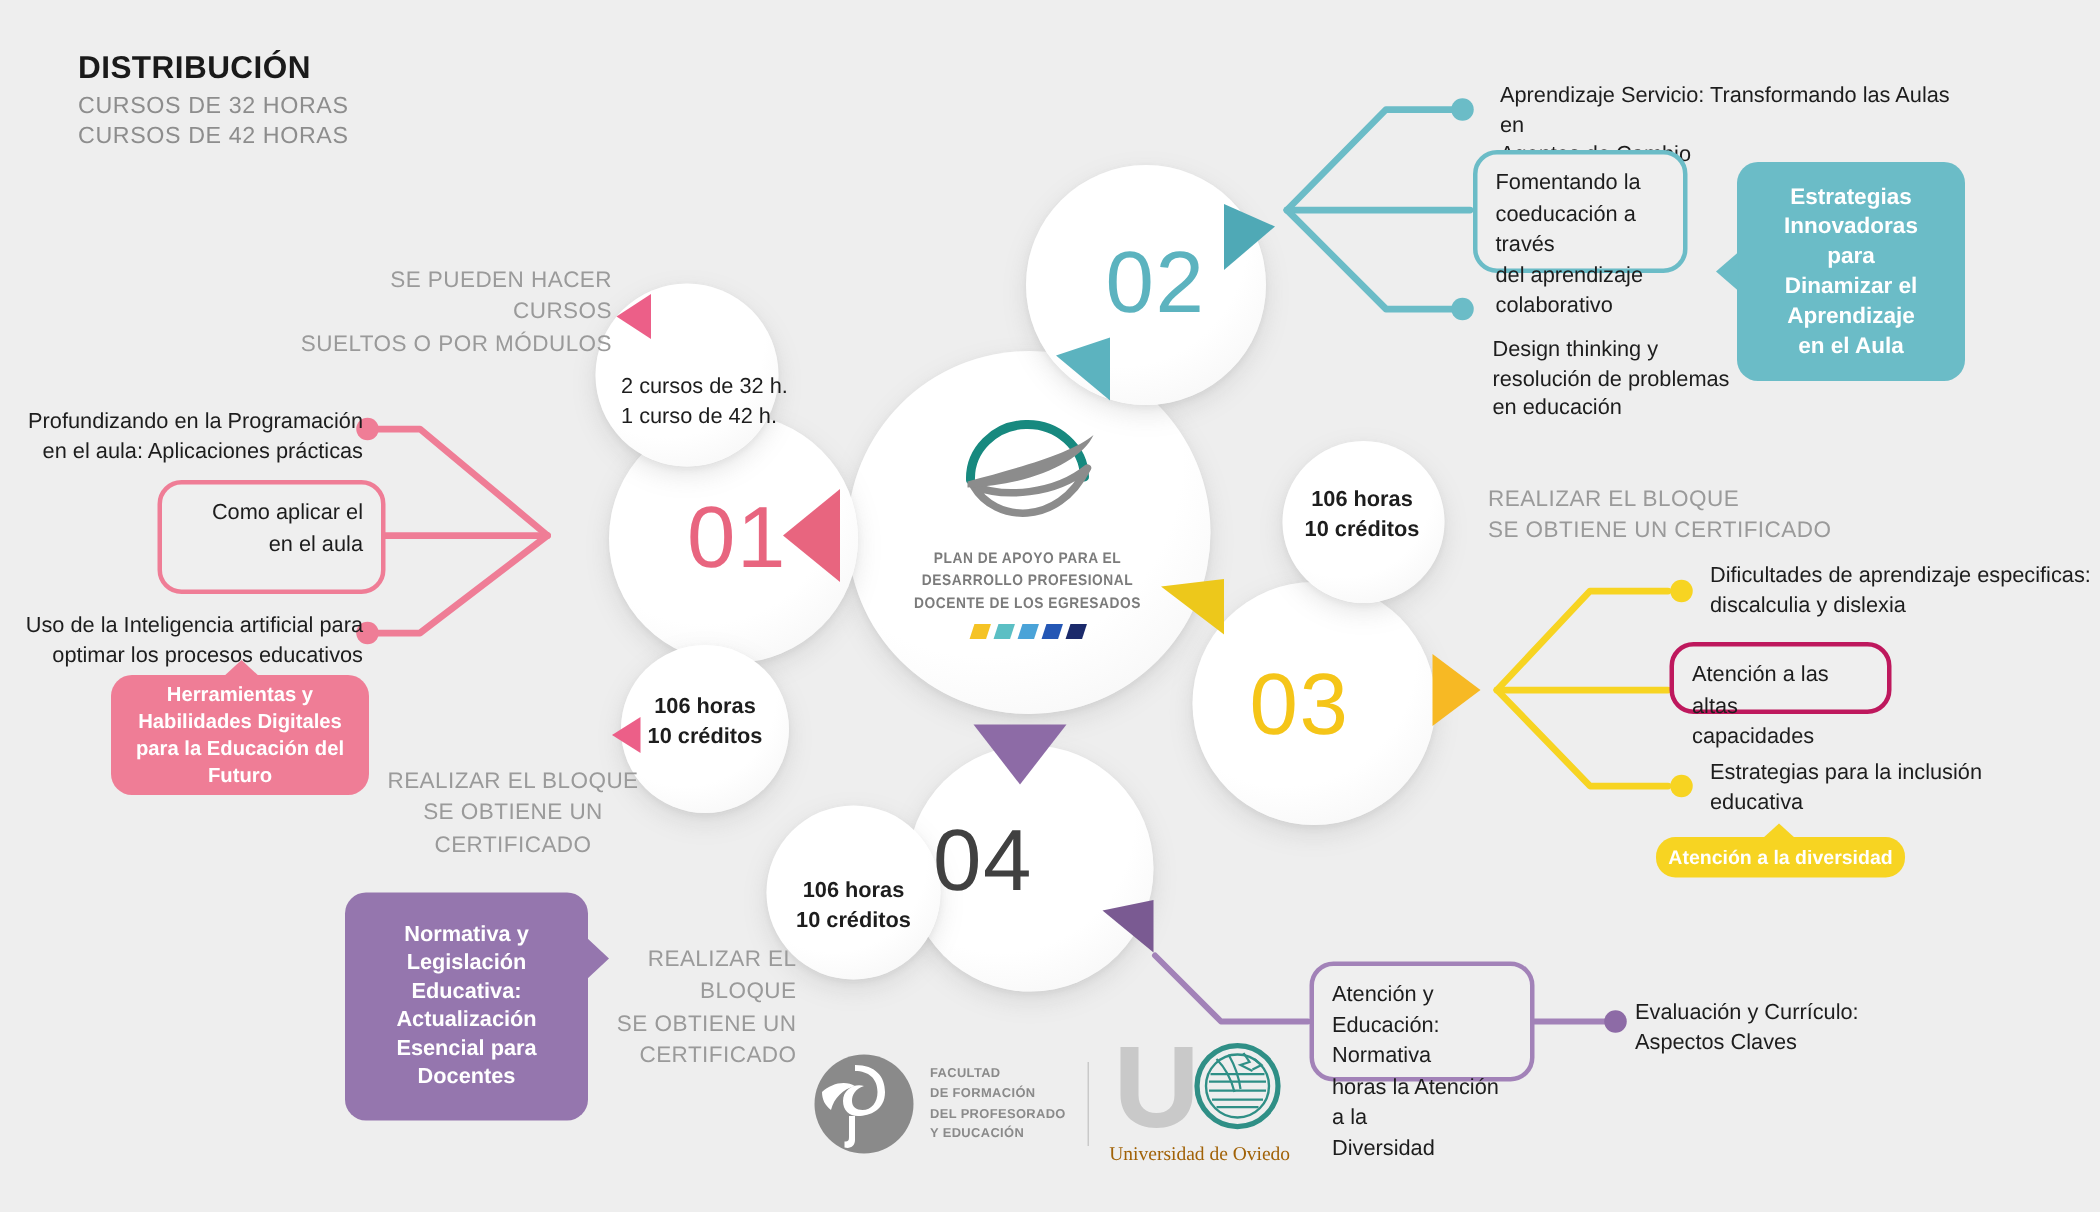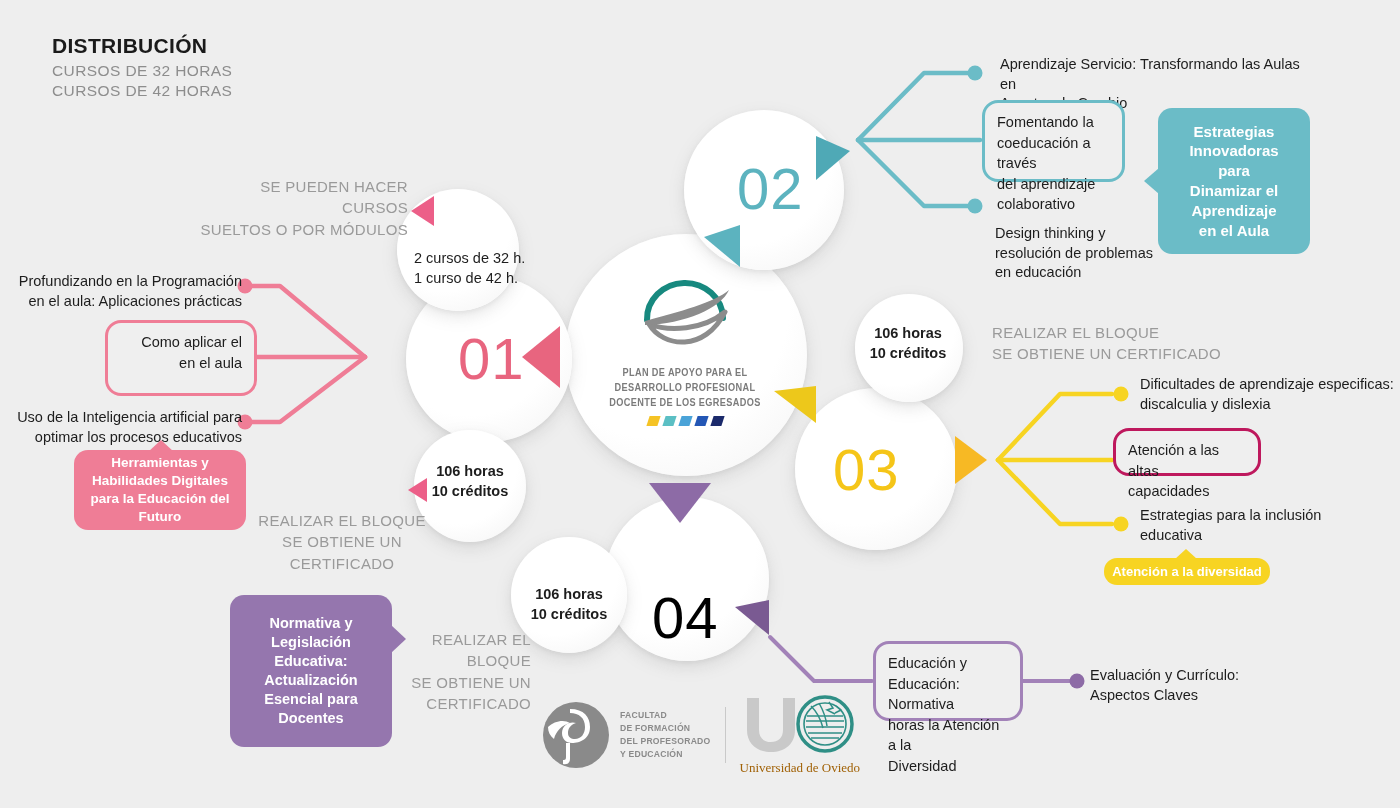--- a/index.html
+++ b/index.html
@@ -144,7 +144,7 @@
   <div class="tri" style="left:955px; top:436px; border-top:24px solid transparent; border-bottom:24px solid transparent; border-left:32px solid #f7b924;"></div>
   <div class="tri" style="left:774px; top:386px; border-top:5px solid transparent; border-bottom:32px solid transparent; border-right:42px solid #edc81b;"></div>
 
-  <div class="num" style="left:652px; top:540px; color:#000000;margin-top:44px;">04</div>
+  <div class="num" style="left:622px; top:540px; color:#404040;">04</div>
   <div class="tri" style="left:649px; top:483px; border-left:31px solid transparent; border-right:31px solid transparent; border-top:40px solid #8d6ba6;"></div>
   <div class="tri" style="left:735px; top:600px; border-top:7px solid transparent; border-bottom:28px solid transparent; border-right:34px solid #7a5a92;"></div>
 

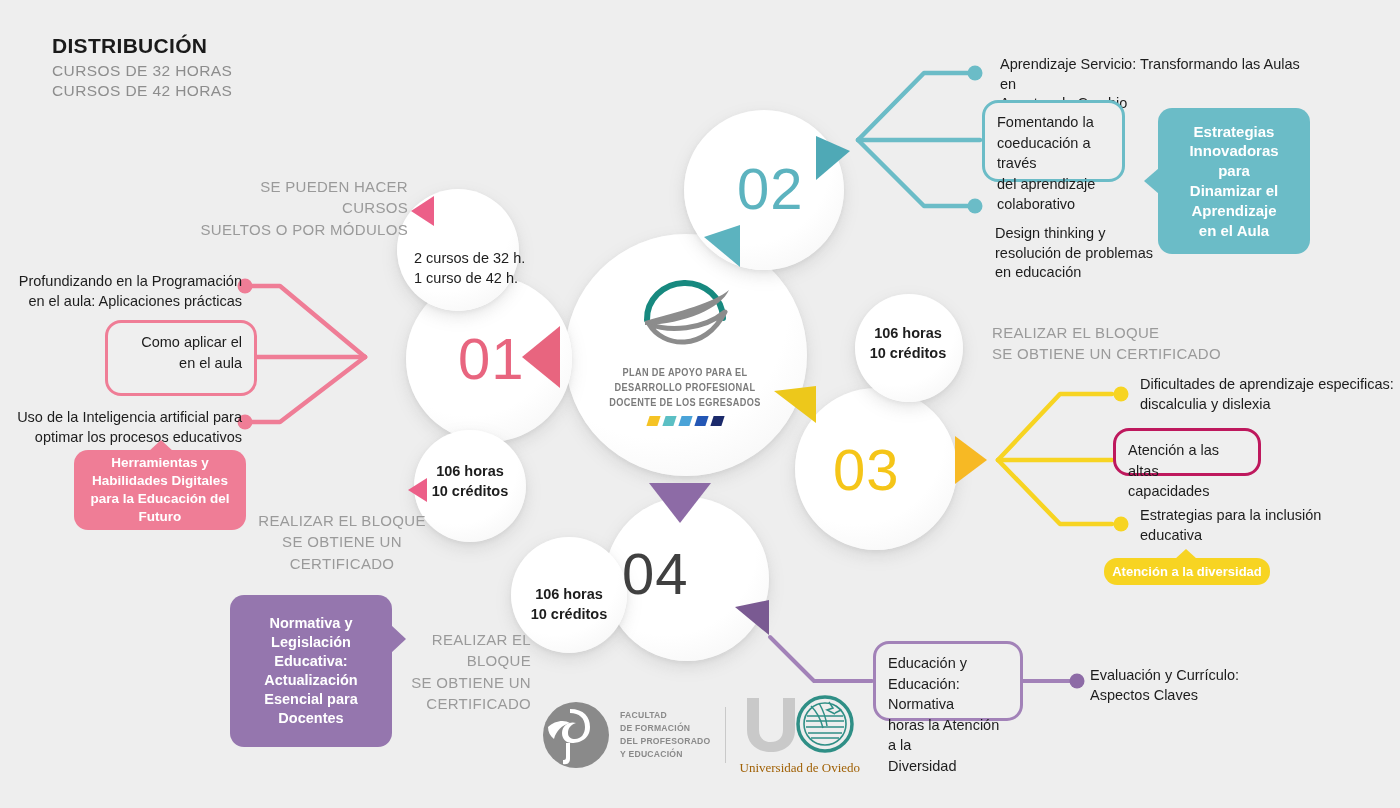--- a/index.html
+++ b/index.html
@@ -295,7 +295,7 @@
   </svg>
 
   <div class="obox" style="left:873px; top:641px; width:150px; height:80px; border:3px solid #a282b8;">
-    <div>Educación y</div>
+    <div>Atención y</div>
     <div>Educación: Normativa</div>
     <div>horas la Atención a la</div>
     <div>Diversidad</div>

